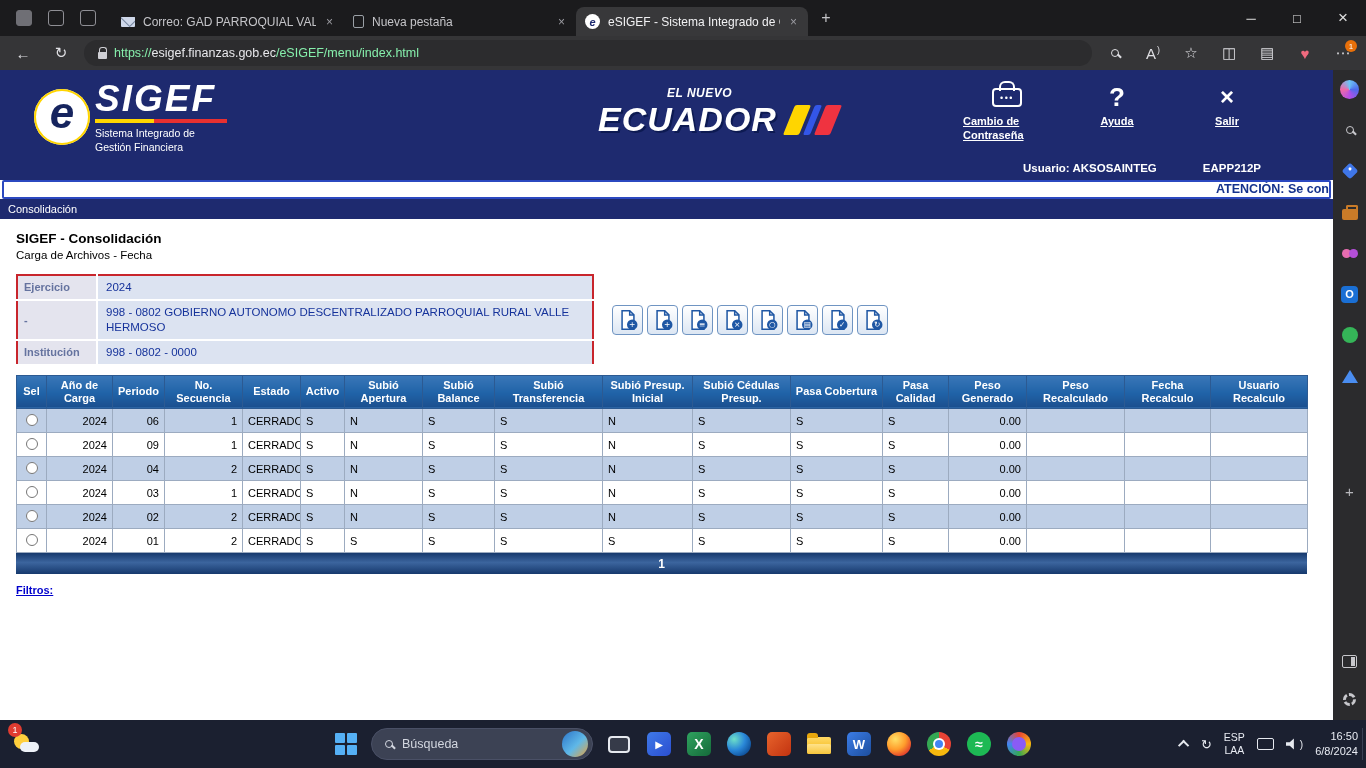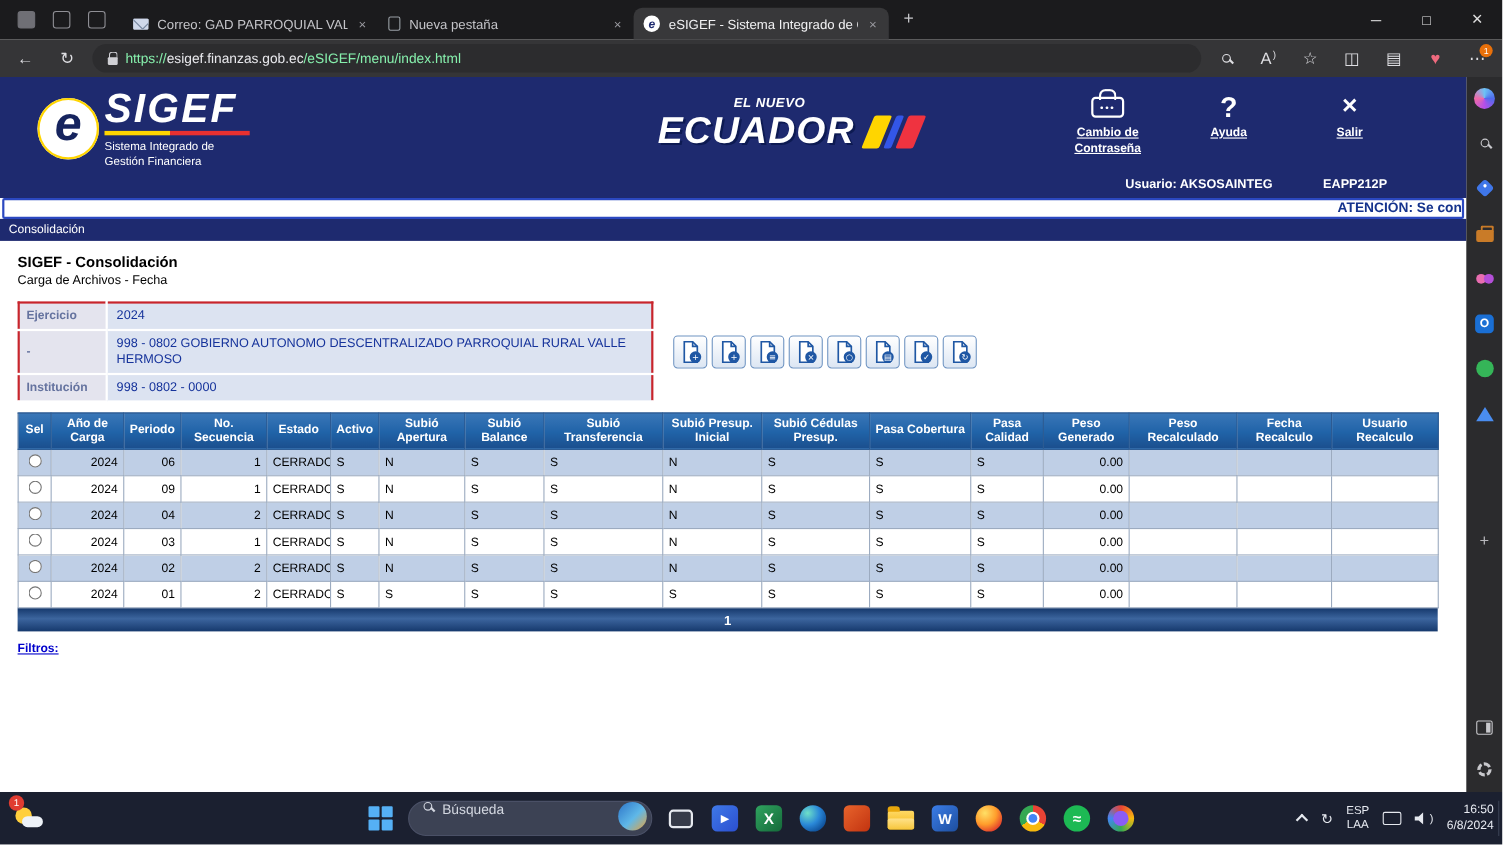--- a/index.html
+++ b/index.html
@@ -84,7 +84,7 @@
   .ic-pass::before{content:"";position:absolute;top:-9px;width:12px;height:8px;border:2px solid #fff;
        border-bottom:none;border-radius:6px 6px 0 0}
   .ic-pass .dots{color:#fff;font-size:9px;letter-spacing:1.5px;margin-top:1px}
-  .hlink-label{margin-top:3px;font-size:11px;font-weight:bold;text-decoration:underline;text-align:center;line-height:1.25}
+  .hlink-label{margin-top:3px;font-size:11px;font-weight:bold;text-decoration:underline;text-align:left;line-height:1.25}
   .huser{position:absolute;right:72px;bottom:6px;display:flex;gap:46px;font-size:11.5px;font-weight:bold}
 
   

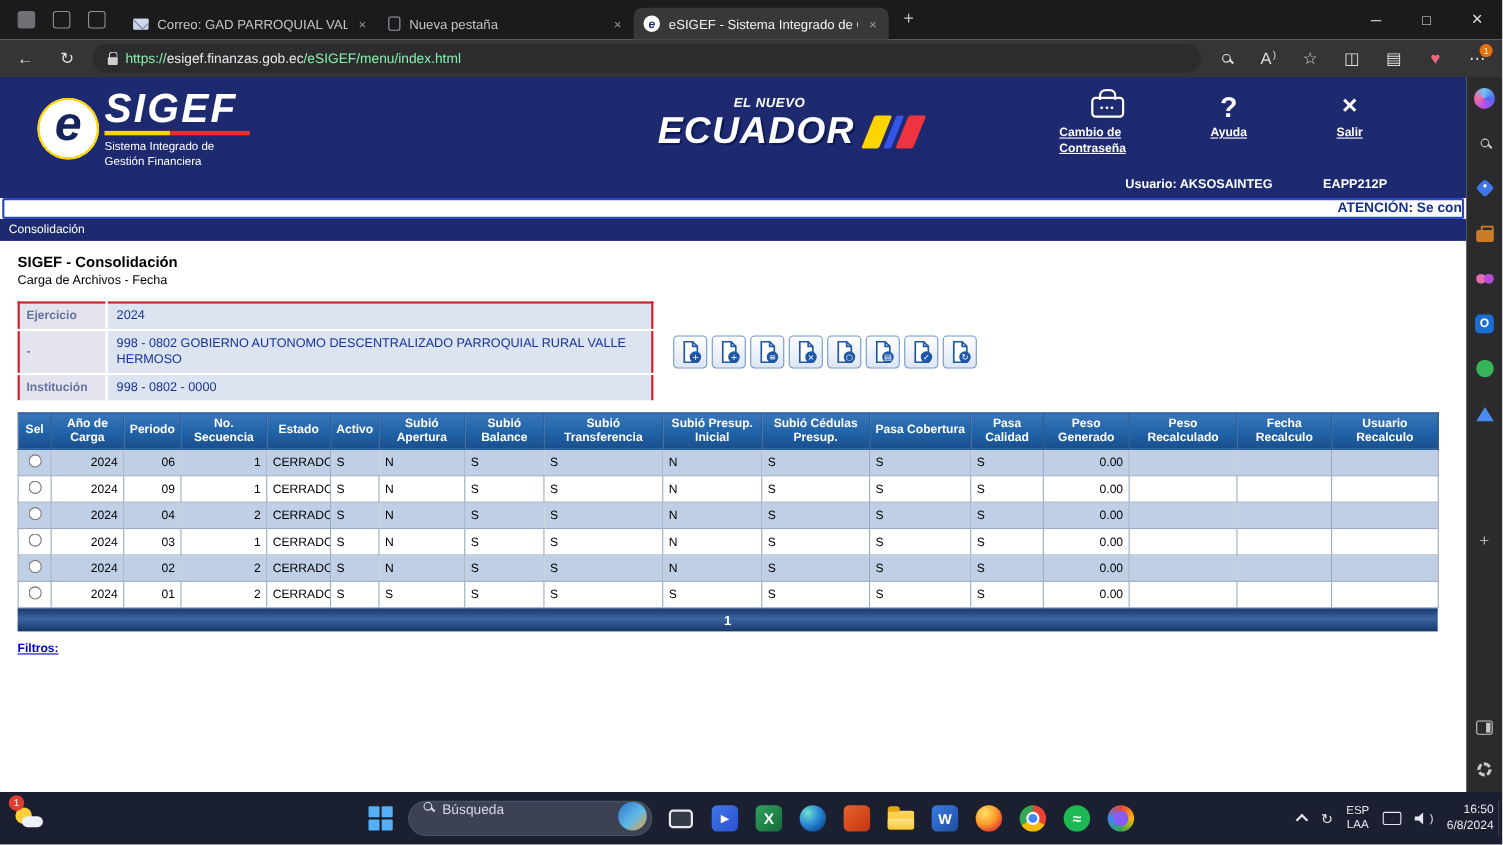--- a/index.html
+++ b/index.html
@@ -164,7 +164,7 @@
   .start-grid{display:grid;grid-template-columns:10px 10px;grid-template-rows:10px 10px;gap:2px}
   .start-grid span{background:#55b0f5;border-radius:1px}
   .searchbox{width:222px;height:32px;border-radius:16px;background:#3c4254;border:1px solid #4a5066;
-       display:flex;align-items:flex-start;gap:9px;padding:0 4px 0 13px;font-size:12.5px;color:#d3d7e0;cursor:text}
+       display:flex;align-items:center;gap:9px;padding:0 4px 0 13px;font-size:12.5px;color:#d3d7e0;cursor:text}
   .searchbox .css-mag{color:#d3d7e0}
   .s-text{flex:1}
   .s-img{width:26px;height:26px;border-radius:50%;background:linear-gradient(135deg,#2c74c8,#5fb8e8 55%,#e8a23c)}

